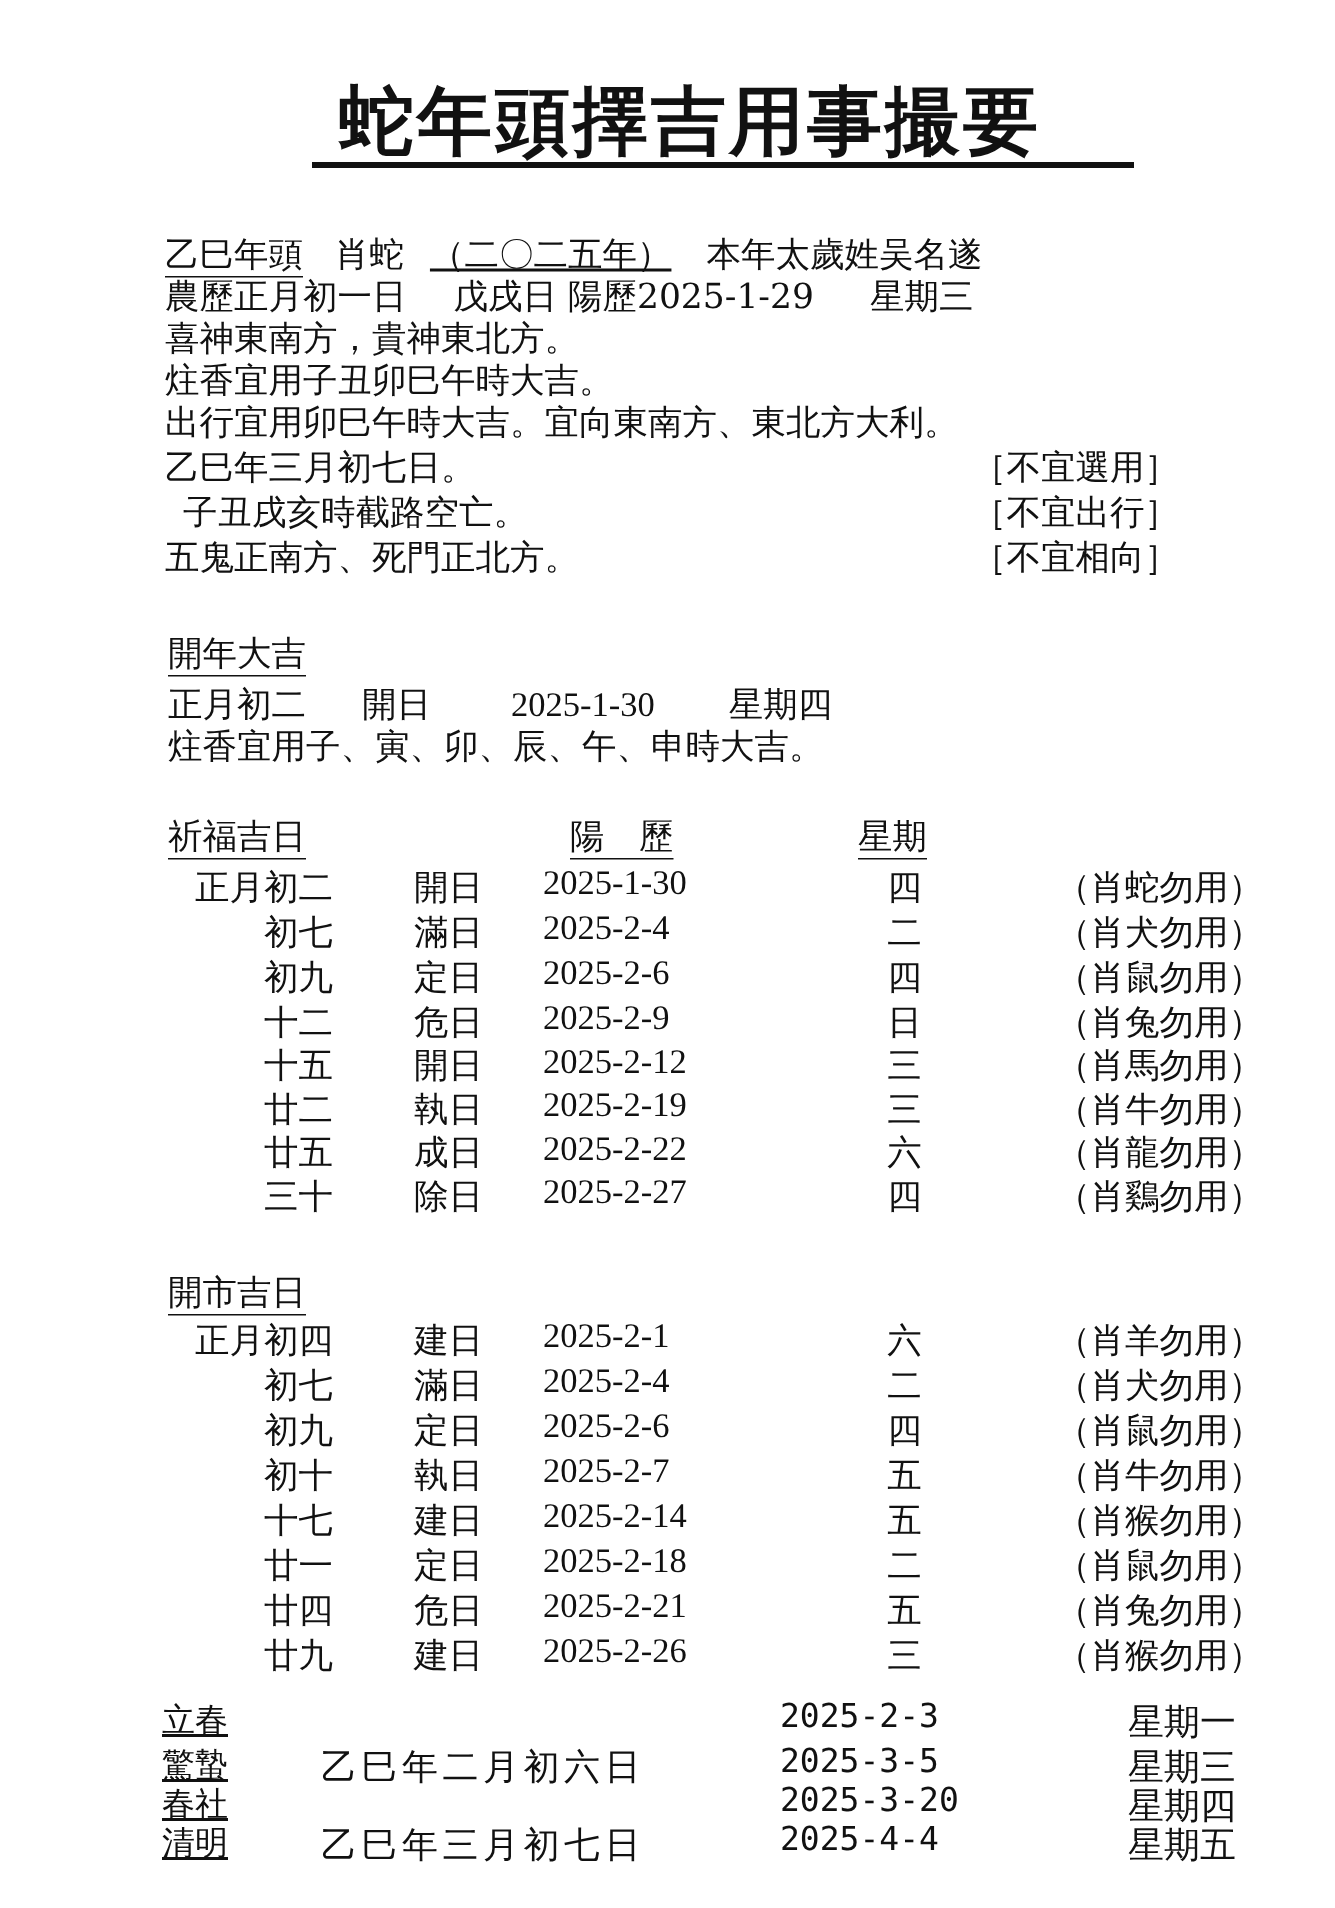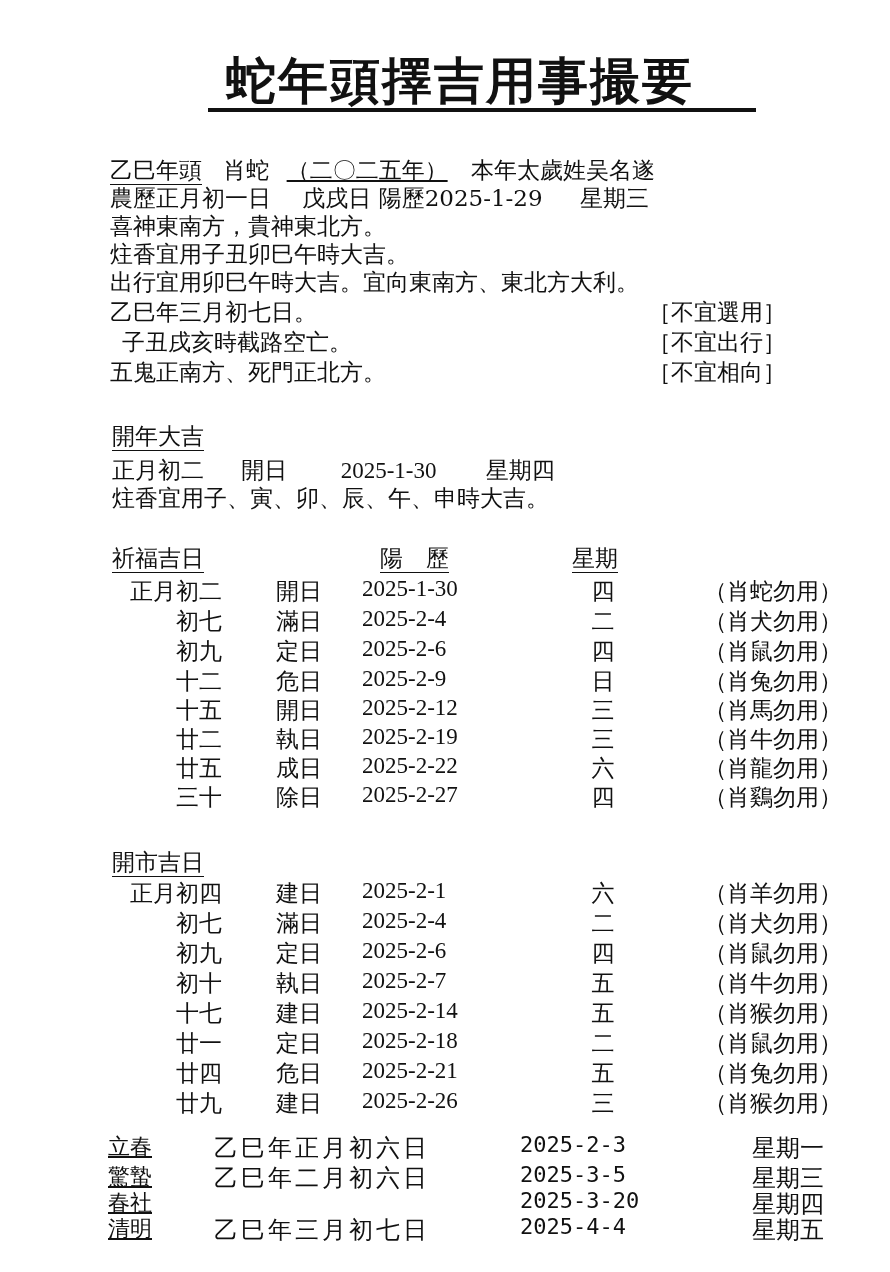--- a/index.html
+++ b/index.html
@@ -209,7 +209,6 @@
 <div>
   <div class="sol" style="top:1132px;">
     <span class="s-name">立春</span>
-    <span class="s-lunar">乙巳年正月初六日</span>
     <span class="s-date">2025-2-3</span>
     <span class="s-wk">星期一</span>
   </div>

